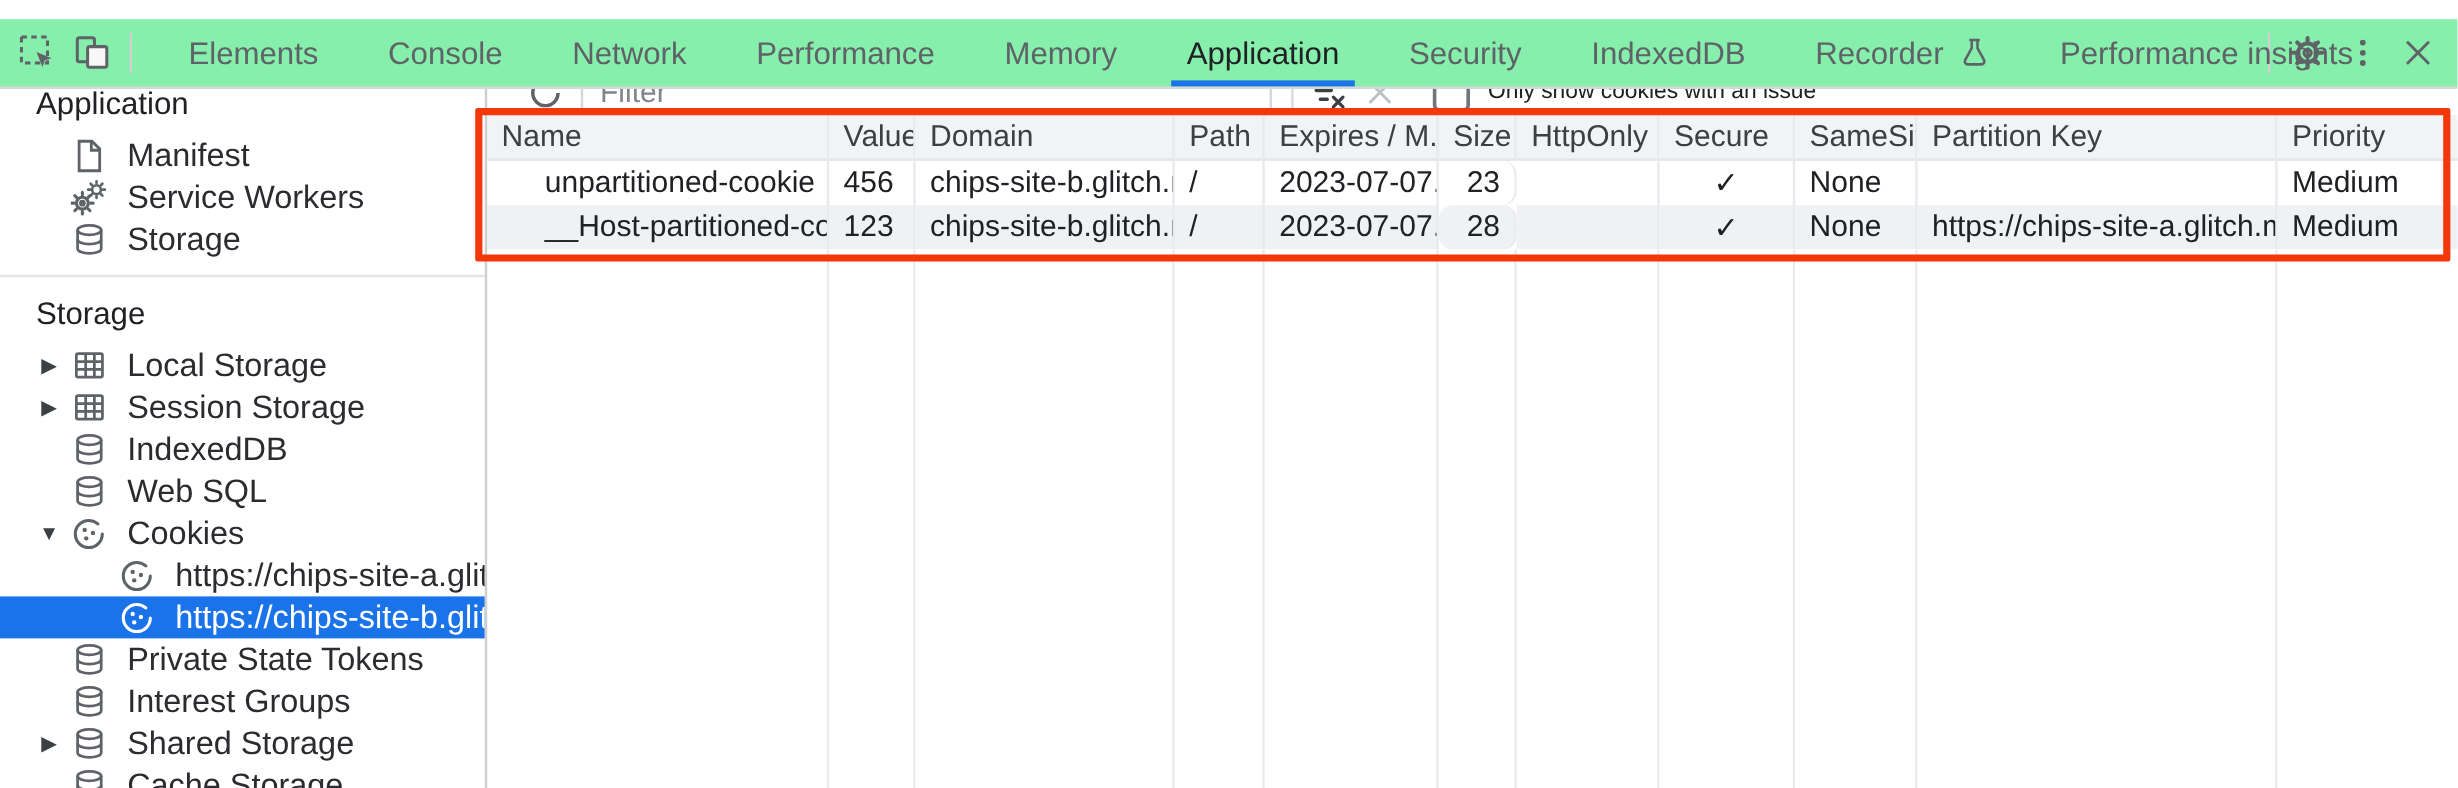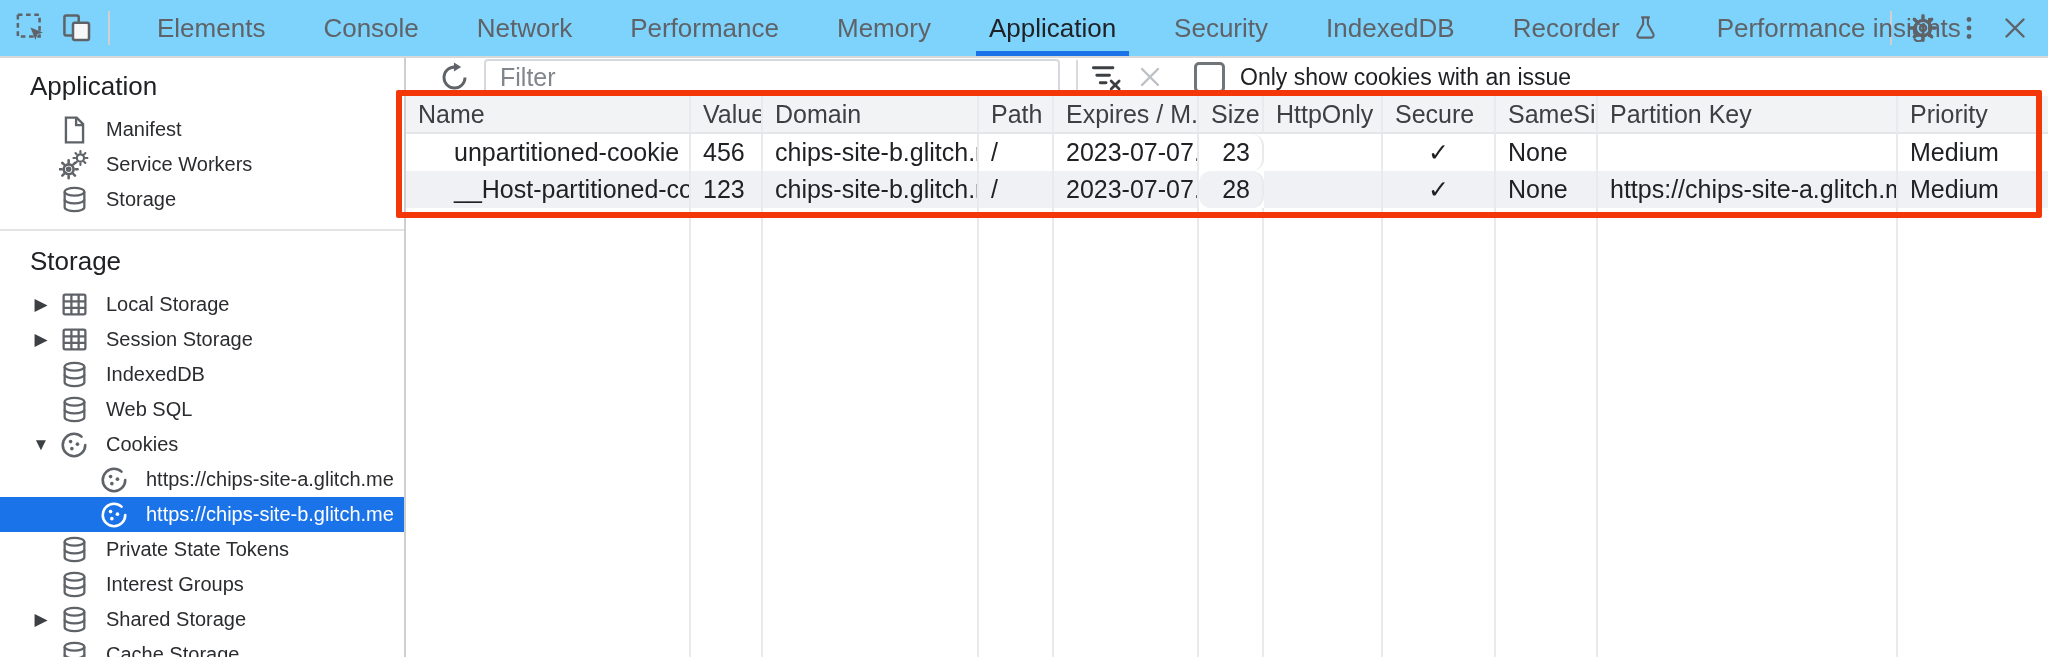--- a/index.html
+++ b/index.html
@@ -11,8 +11,8 @@
   svg{display:block;}
   
   .tabbar{
-    position:absolute;top:0;left:0;right:0;height:56px;
-    background:#7dd3fc;border-bottom:2px solid #d8d8d8;
+    position:absolute;top:16px;left:0;right:0;height:56px;
+    background:#86efac;border-bottom:2px solid #d8d8d8;
     display:flex;align-items:center;z-index:10;
   }
   .tool-btn{width:46px;height:48px;display:flex;align-items:center;justify-content:center;color:#5f6368;flex:none;}

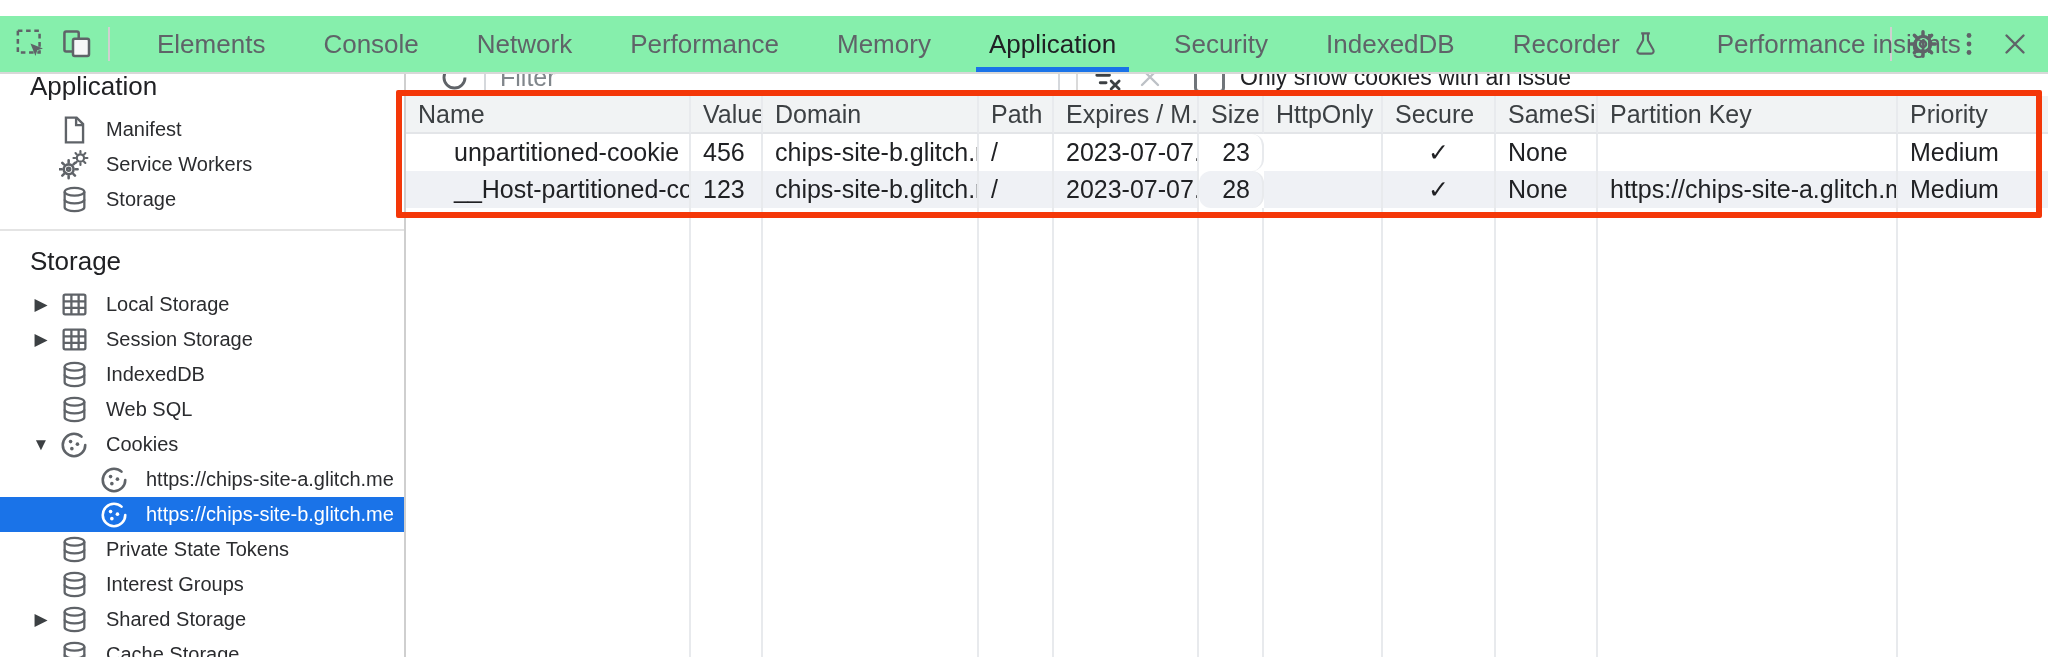--- a/index.html
+++ b/index.html
@@ -48,7 +48,7 @@
   .icon-btn.clear-filter{color:#3c4043;}
   .icon-btn.disabled{color:#bdc1c6;}
   .checkbox{width:25px;height:25px;border:3px solid #70757a;border-radius:5px;margin-left:22px;flex:none;background:#fff;}
-  .checkbox-label{font-size:23px;color:#202124;margin-left:15px;white-space:nowrap;}
+  .checkbox-label{font-size:19px;color:#202124;margin-left:15px;white-space:nowrap;}
   
   .table-region{
     position:absolute;left:0;top:38px;width:1964px;bottom:0;

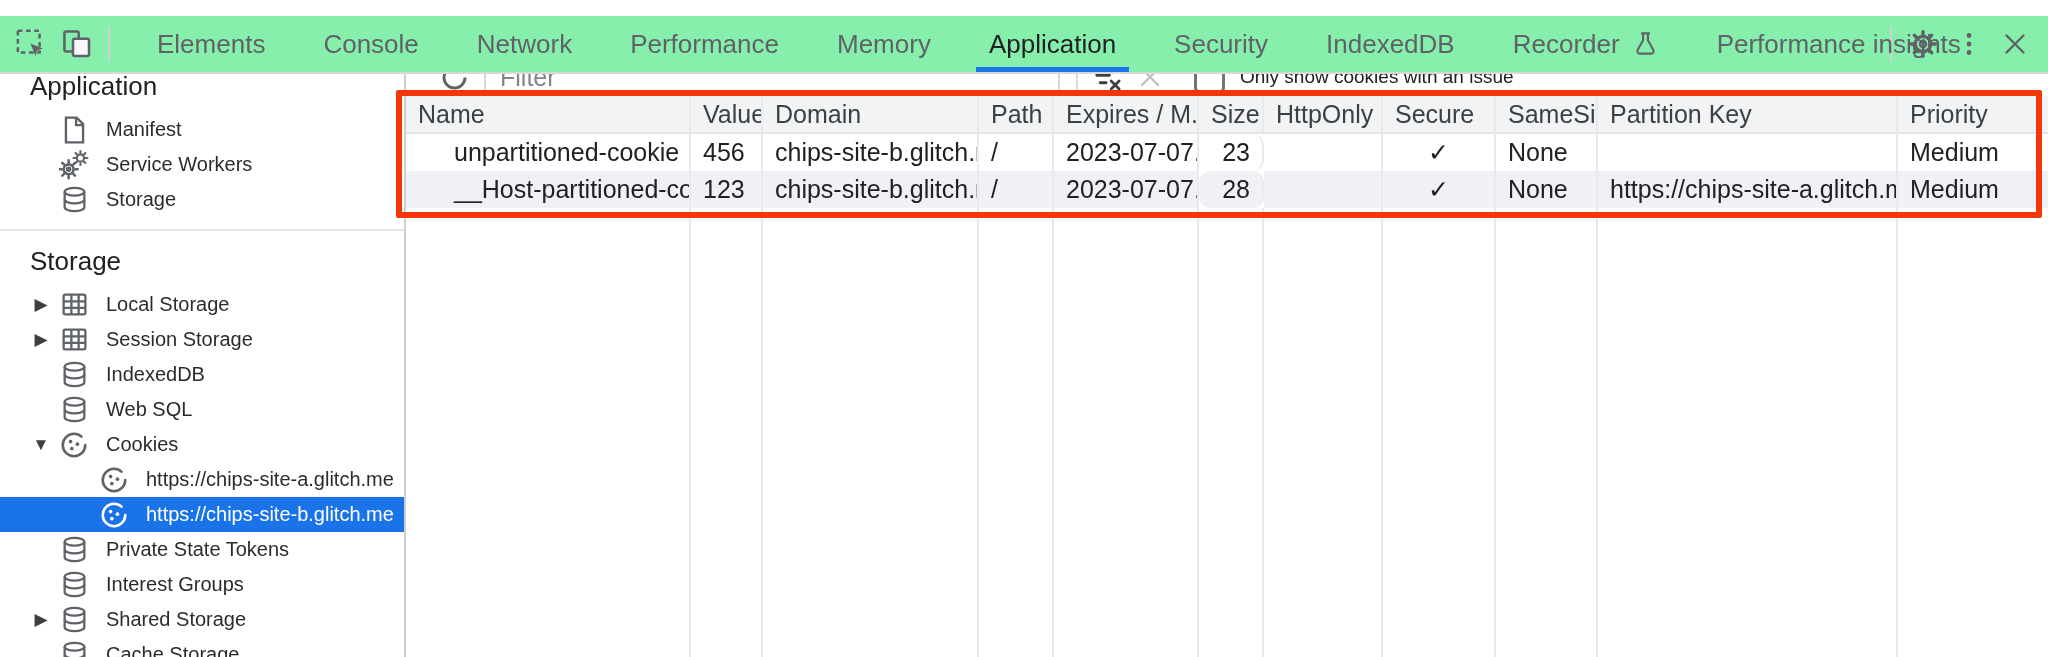--- a/index.html
+++ b/index.html
@@ -32,7 +32,7 @@
   .side-item .arrow{width:30px;margin-left:26px;flex:none;font-size:17px;color:#3c4043;text-align:center;}
   .side-item.child .arrow{width:70px;}
   .side-item .s-icon{width:36px;height:36px;flex:none;display:flex;align-items:center;justify-content:center;color:#5f6368;margin-right:14px;}
-  .side-item .label{font-size:20px;color:#2b2c2f;white-space:nowrap;overflow:hidden;}
+  .side-item .label{font-size:27px;color:#2b2c2f;white-space:nowrap;overflow:hidden;}
   .side-item.selected{background:#1a73e8;}
   .side-item.selected .label,.side-item.selected .s-icon,.side-item.selected .arrow{color:#fff;}
   

